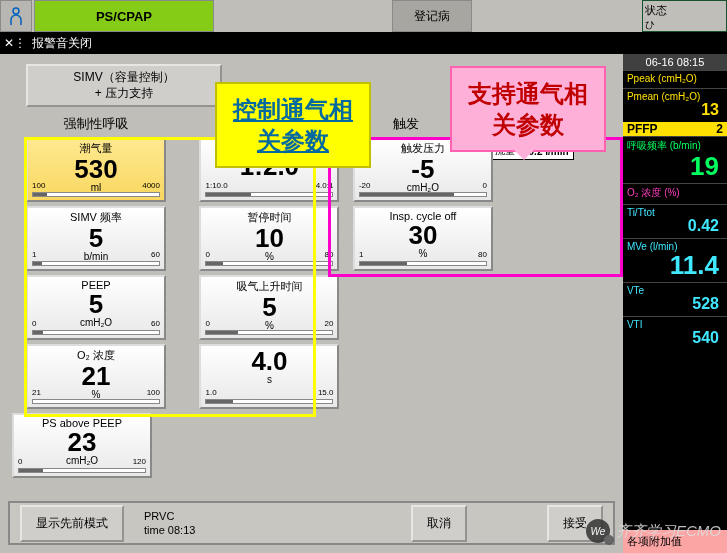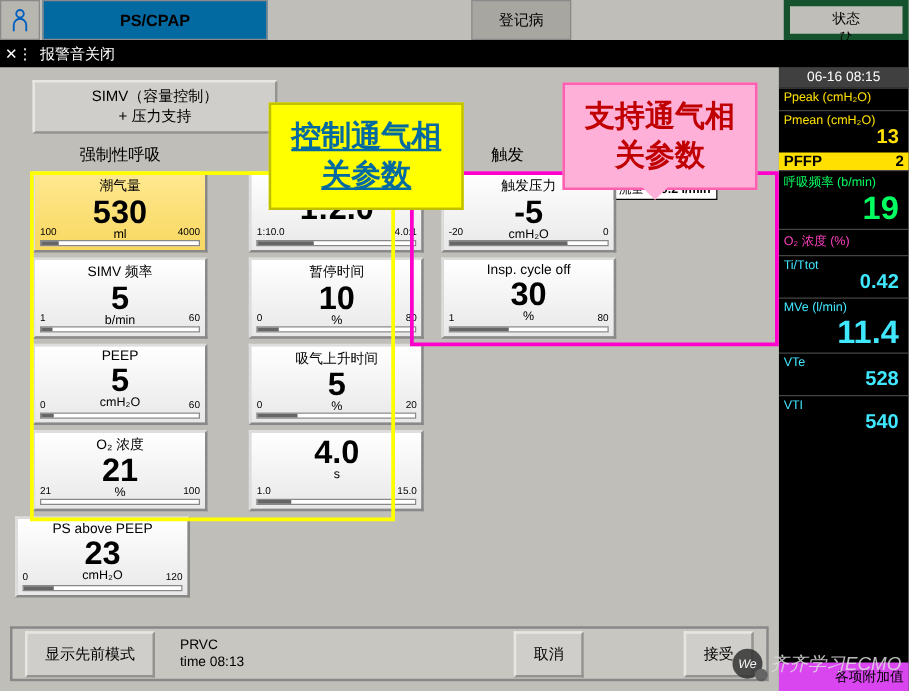--- a/index.html
+++ b/index.html
@@ -8,7 +8,7 @@
 .topbar { display: flex; height: 32px; background: #c0beb9; }
 .icon-person { width: 32px; height: 32px; display: flex; align-items: center; justify-content: center; border: 1px solid #8a8a8a; background: #b8b6b1; }
 .icon-person svg { width: 16px; height: 20px; }
-.mode-btn { width: 180px; background: #0369a1; border: 1px solid #8a8a8a; display: flex; align-items: center; justify-content: center; font-size: 13px; font-weight: bold; margin-left: 2px; }
+.mode-btn { width: 180px; background: #84cc16; border: 1px solid #8a8a8a; display: flex; align-items: center; justify-content: center; font-size: 13px; font-weight: bold; margin-left: 2px; }
 .top-spacer { flex: 1; }
 .tab-reg { width: 80px; background: #a8a6a1; border: 1px solid #8a8a8a; display: flex; align-items: center; justify-content: center; font-size: 12px; }
 .status-box { width: 100px; background: #c0beb9; border: 5px solid #14532d; text-align: center; font-size: 11px; padding: 2px; }

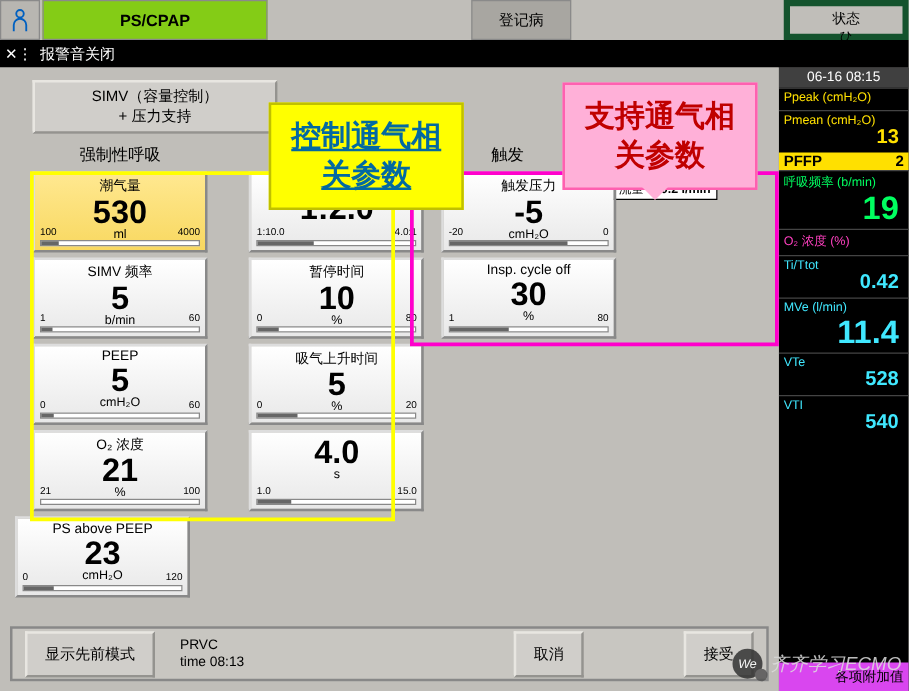--- a/index.html
+++ b/index.html
@@ -11,7 +11,7 @@
 .mode-btn { width: 180px; background: #84cc16; border: 1px solid #8a8a8a; display: flex; align-items: center; justify-content: center; font-size: 13px; font-weight: bold; margin-left: 2px; }
 .top-spacer { flex: 1; }
 .tab-reg { width: 80px; background: #a8a6a1; border: 1px solid #8a8a8a; display: flex; align-items: center; justify-content: center; font-size: 12px; }
-.status-box { width: 100px; background: #c0beb9; border: 5px solid #14532d; text-align: center; font-size: 11px; padding: 2px; }
+.status-box { width: 85px; background: #c0beb9; border: 1px solid #14532d; text-align: left; font-size: 11px; padding: 2px; }
 .status-box .sub { font-size: 10px; }
 
 .alarmbar { height: 22px; background: #000; color: #fff; display: flex; align-items: center; padding-left: 4px; font-size: 12px; }

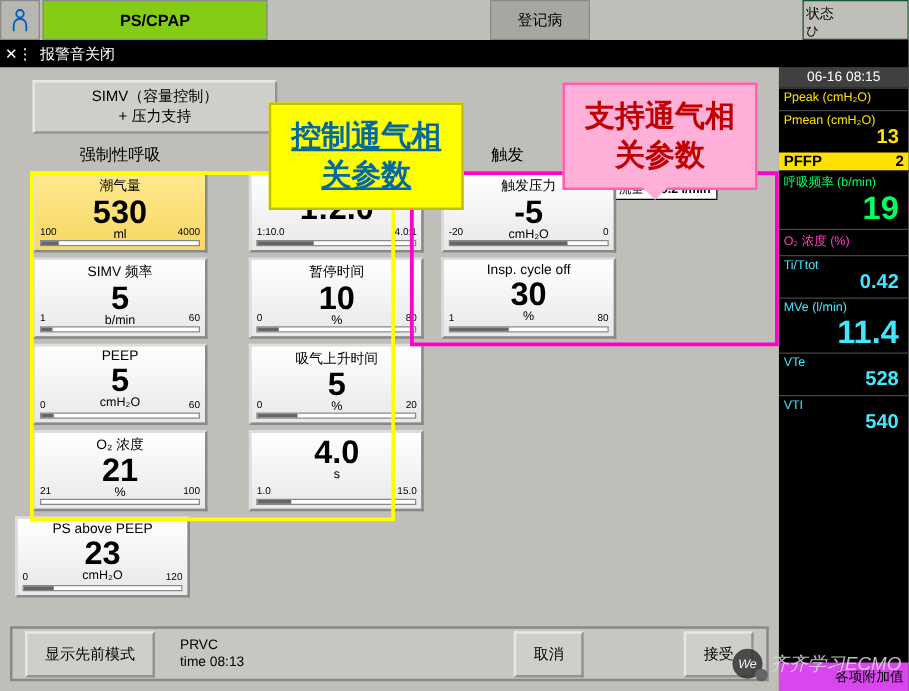--- a/index.html
+++ b/index.html
@@ -75,7 +75,7 @@
 .green { color: #00ff60; }
 .cyan { color: #40e8ff; }
 .r-stripe { background: #ffe000; color: #000; display: flex; justify-content: space-between; padding: 0 4px; font-weight: bold; font-size: 12px; }
-.r-foot { background: #d946ef; color: #000; font-size: 11px; text-align: right; padding: 4px; margin-top: auto; }
+.r-foot { background: #fca5a5; color: #000; font-size: 11px; text-align: left; padding: 4px; margin-top: auto; }
 
 .watermark { position: absolute; bottom: 10px; right: 6px; color: #ddd; font-size: 15px; font-style: italic; display: flex; align-items: center; z-index: 30; opacity: 0.85; }
 .watermark .wcircle { width: 24px; height: 24px; border-radius: 50%; background: #333; color: #fff; font-size: 10px; display: flex; align-items: center; justify-content: center; margin-right: 6px; position: relative; }

